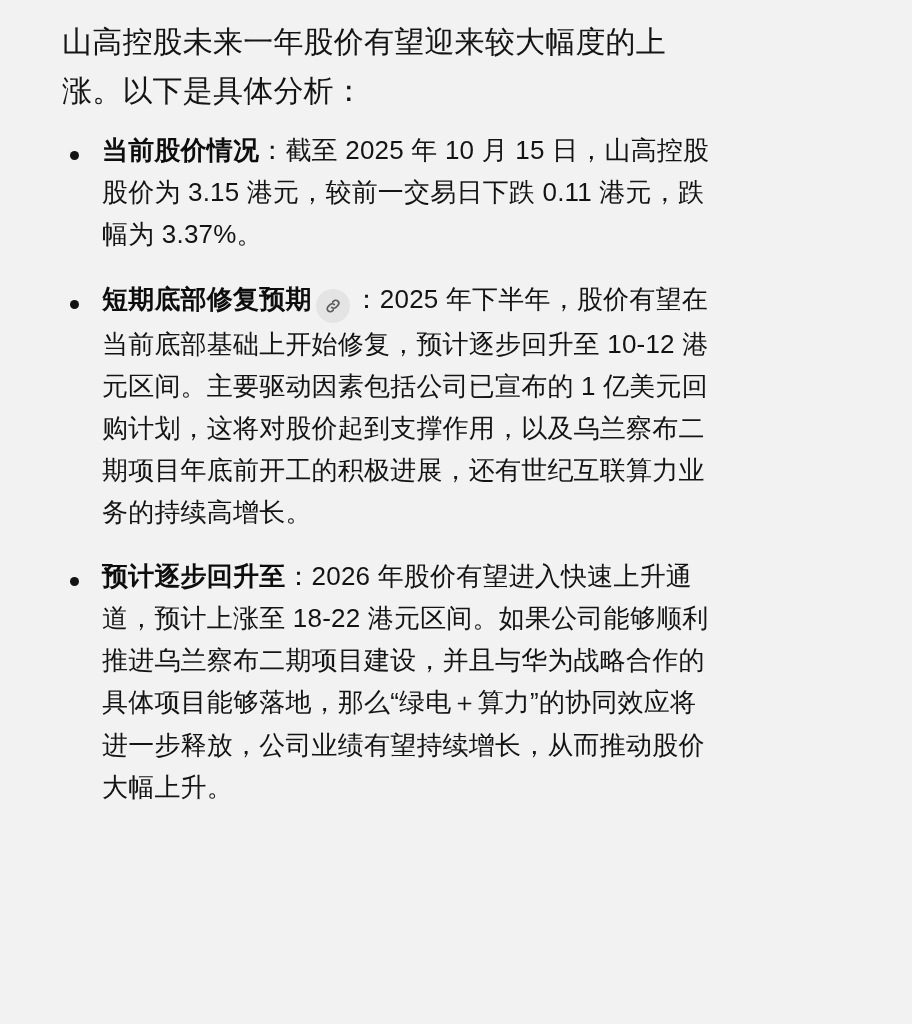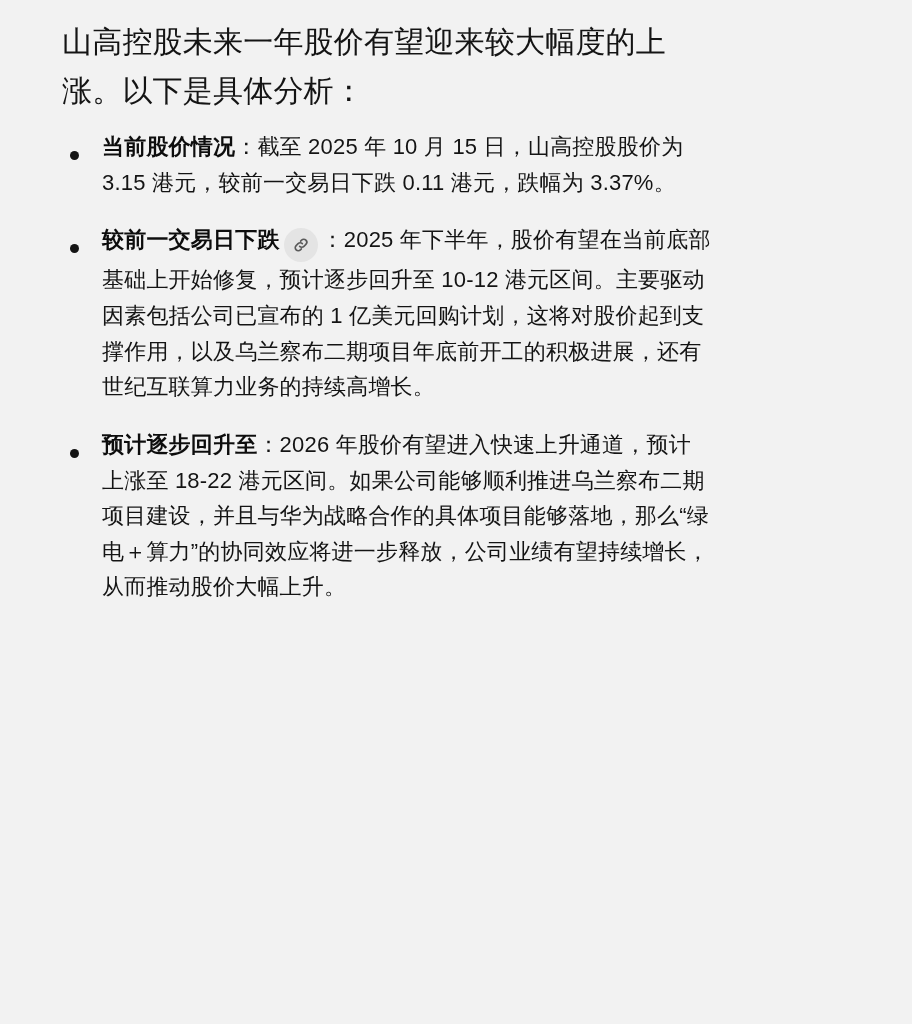--- a/index.html
+++ b/index.html
@@ -49,7 +49,7 @@
     background: #141414;
   }
   .bullet-text {
-    font-size: 22px;
+    font-size: 26px;
     line-height: 1.62;
     letter-spacing: 0.2px;
     color: #141414;

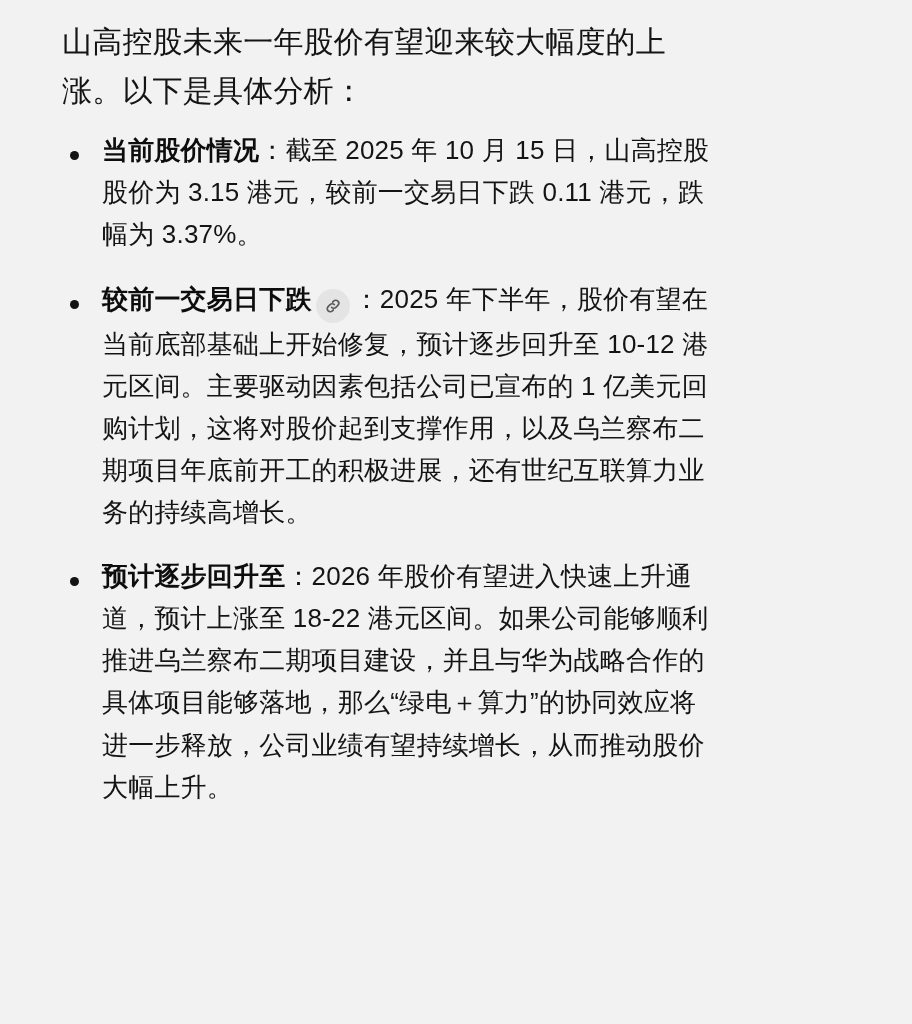--- a/index.html
+++ b/index.html
@@ -92,7 +92,7 @@
 
     <li>
       <div class="bullet-text">
-        <span class="bullet-title">较前一交易日下跌</span><span class="cite-icon">
+        <span class="bullet-title">短期底部修复预期</span><span class="cite-icon">
             <svg viewBox="0 0 24 24" fill="none" stroke="#5a5a5a" stroke-width="2.2" stroke-linecap="round" stroke-linejoin="round">
               <path d="M10.2 13.8a4 4 0 0 0 5.7 0l2.6-2.6a4 4 0 0 0-5.7-5.7l-1.3 1.3"></path>
               <path d="M13.8 10.2a4 4 0 0 0-5.7 0l-2.6 2.6a4 4 0 0 0 5.7 5.7l1.3-1.3"></path>

